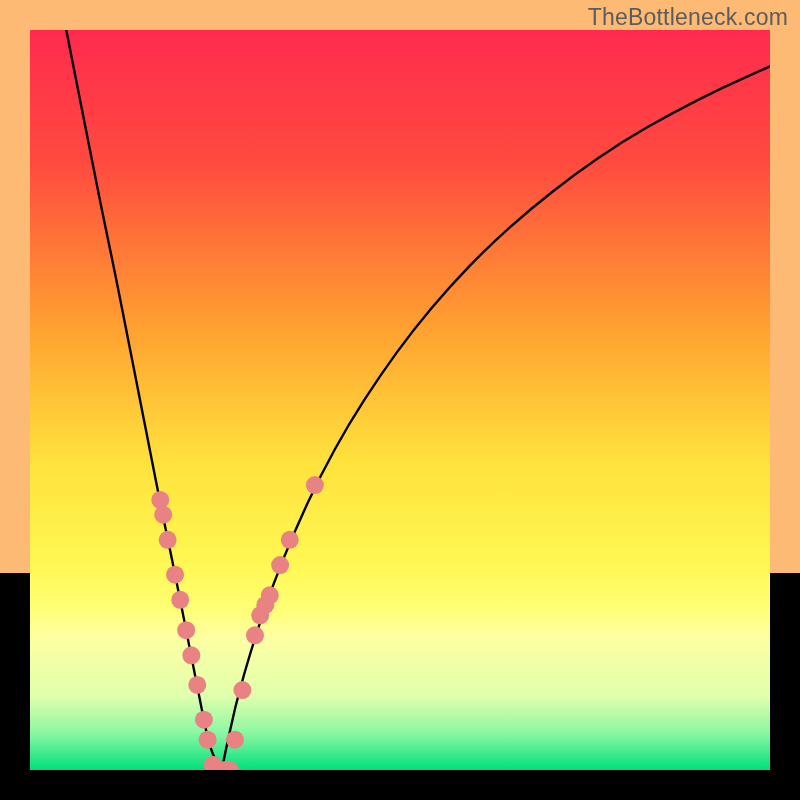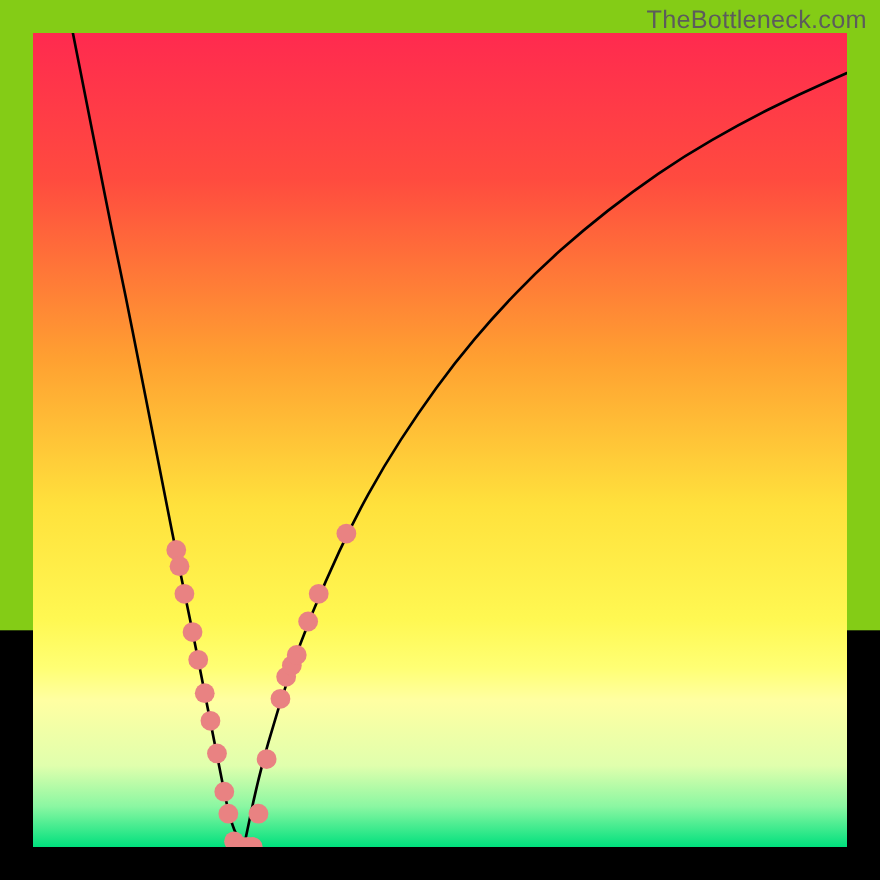--- a/index.html
+++ b/index.html
@@ -15,7 +15,7 @@
     position: relative;
     width: 800px;
     height: 573px;
-    background: #84cc16;
+    background: #fdba74;
   }
   .plot-area {
     position: absolute;

